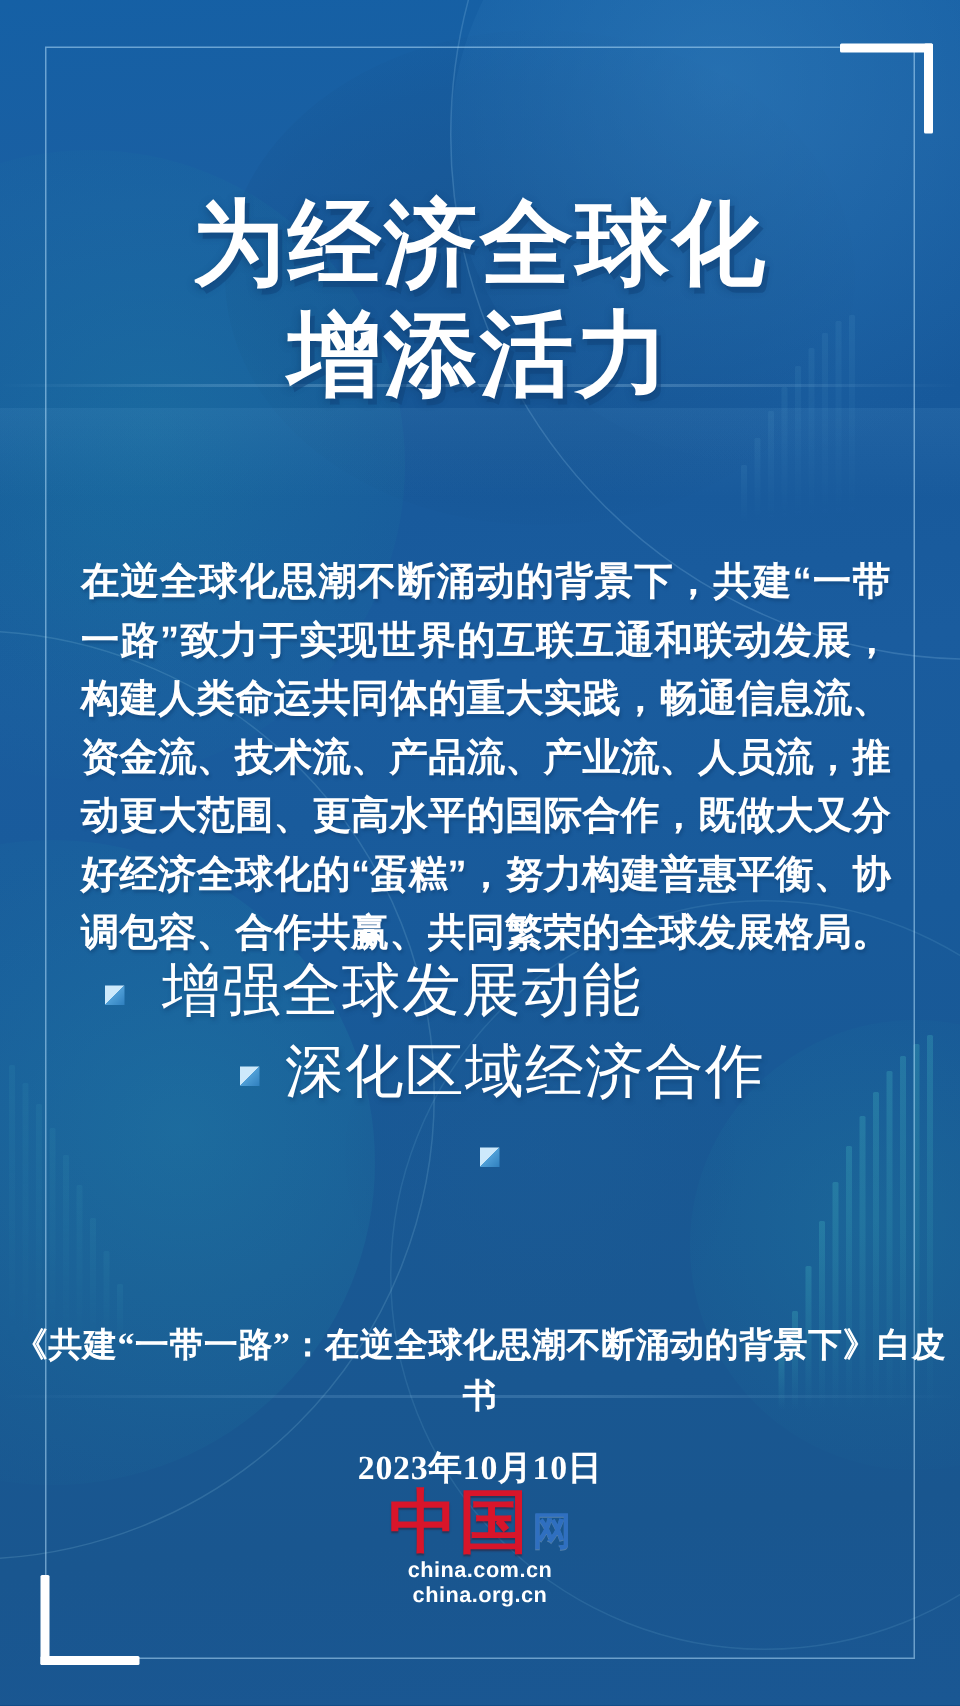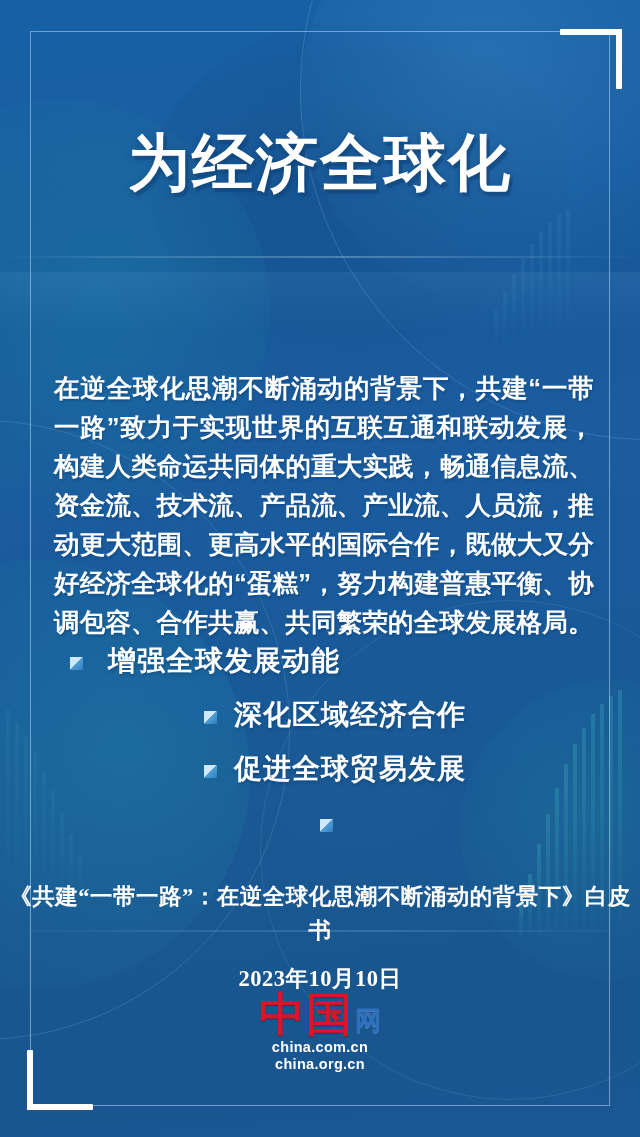--- a/index.html
+++ b/index.html
@@ -285,6 +285,7 @@
 
     <div class="title-block">
       <div class="title-line">为经济全球化</div>
+      <div class="title-line">增添活力</div>
     </div>
 
     <div class="body-text">在逆全球化思潮不断涌动的背景下，共建“一带一路”致力于实现世界的互联互通和联动发展，构建人类命运共同体的重大实践，畅通信息流、资金流、技术流、产品流、产业流、人员流，推动更大范围、更高水平的国际合作，既做大又分好经济全球化的“蛋糕”，努力构建普惠平衡、协调包容、合作共赢、共同繁荣的全球发展格局。</div>

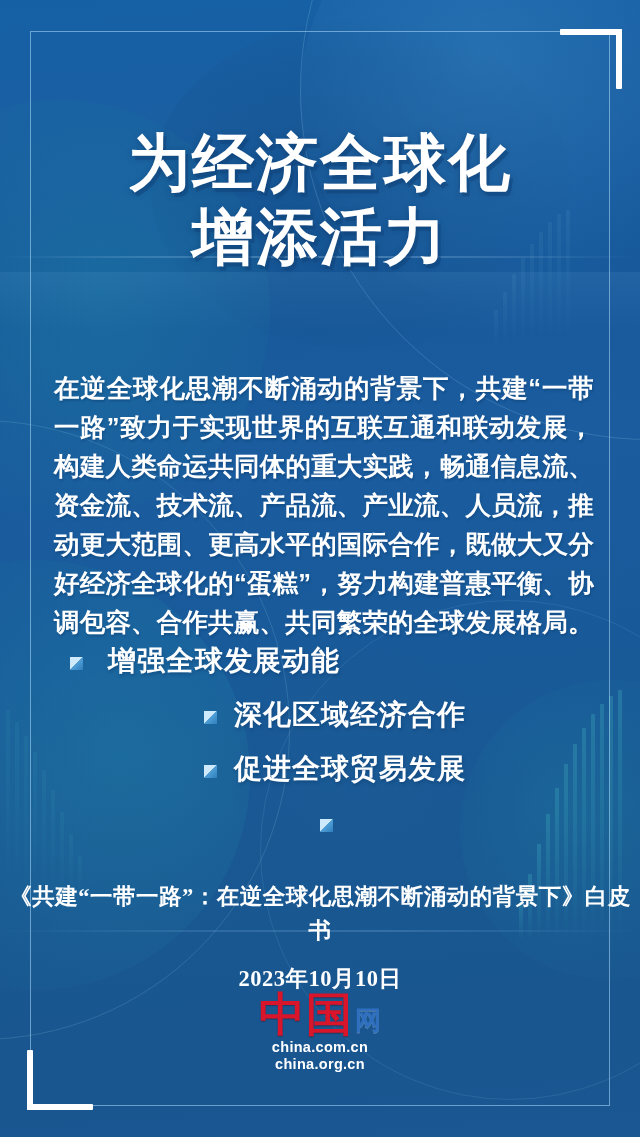--- a/index.html
+++ b/index.html
@@ -132,8 +132,8 @@
   }
   .bullet-item:first-child .bullet-mark{ margin-right:25px; }
   .bullet-text{
-    font-size:28px;
-    font-weight:bold;
+    font-size:39px;
+    font-weight:normal;
     color:#ffffff;
     line-height:40px;
     letter-spacing:1px;

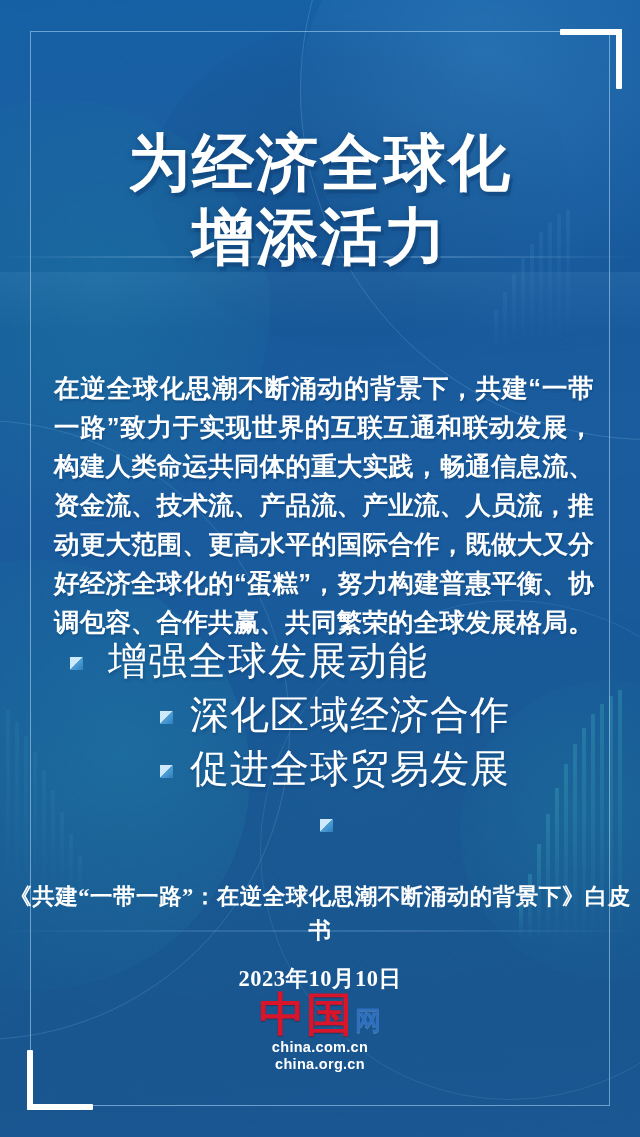--- a/index.html
+++ b/index.html
@@ -301,10 +301,6 @@
       </div>
       <div class="bullet-item">
         <span class="bullet-mark"></span>
-        <span class="bullet-text">促进全球贸易发展</span>
-      </div>
-      <div class="bullet-item">
-        <span class="bullet-mark"></span>
       </div>
     </div>
 

